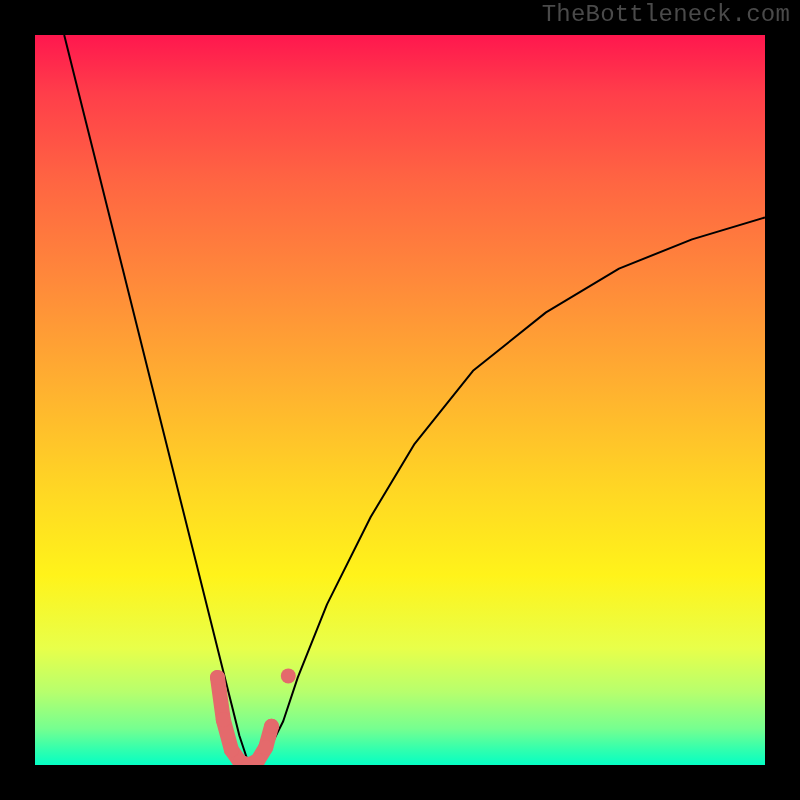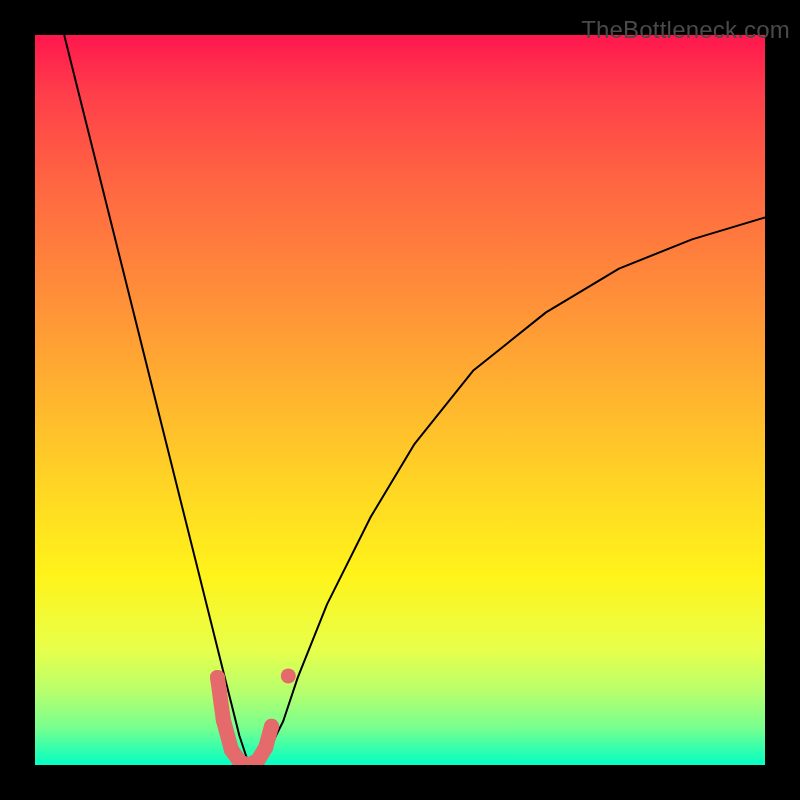--- a/index.html
+++ b/index.html
@@ -12,9 +12,9 @@
   }
   .watermark {
     position: absolute;
-    top: 16px;
+    top: 1px;
     right: 10px;
-    font-family: Liberation Sans, sans-serif;
+    font-family: Liberation Mono, monospace;
     font-size: 24px;
     font-weight: 500;
     color: #4a4a4a;

